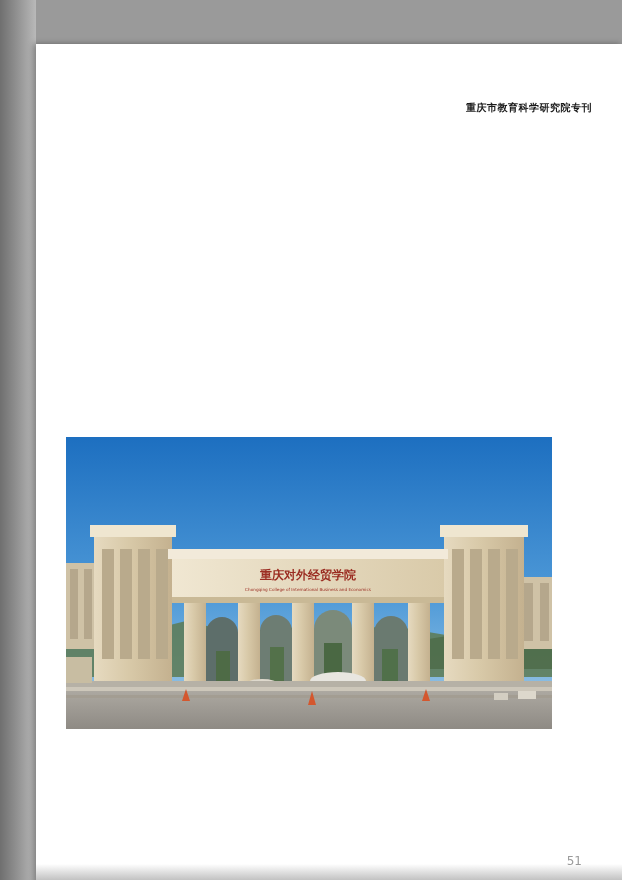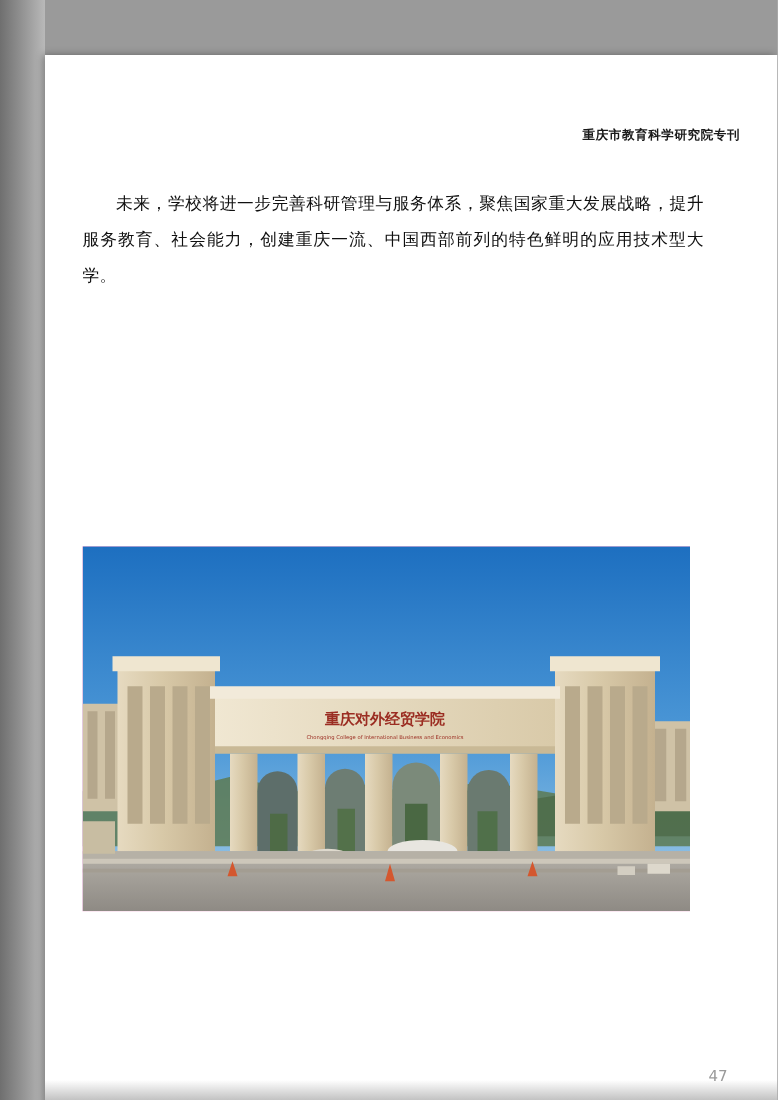--- a/index.html
+++ b/index.html
@@ -116,7 +116,6 @@
       <div class="header">重庆市教育科学研究院专刊</div>
 
       <div class="content">
-        <p class="para">未来，学校将进一步完善科研管理与服务体系，聚焦国家重大发展战略，提升服务教育、社会能力，创建重庆一流、中国西部前列的特色鲜明的应用技术型大学。</p>
       </div>
 
       <div class="photo">

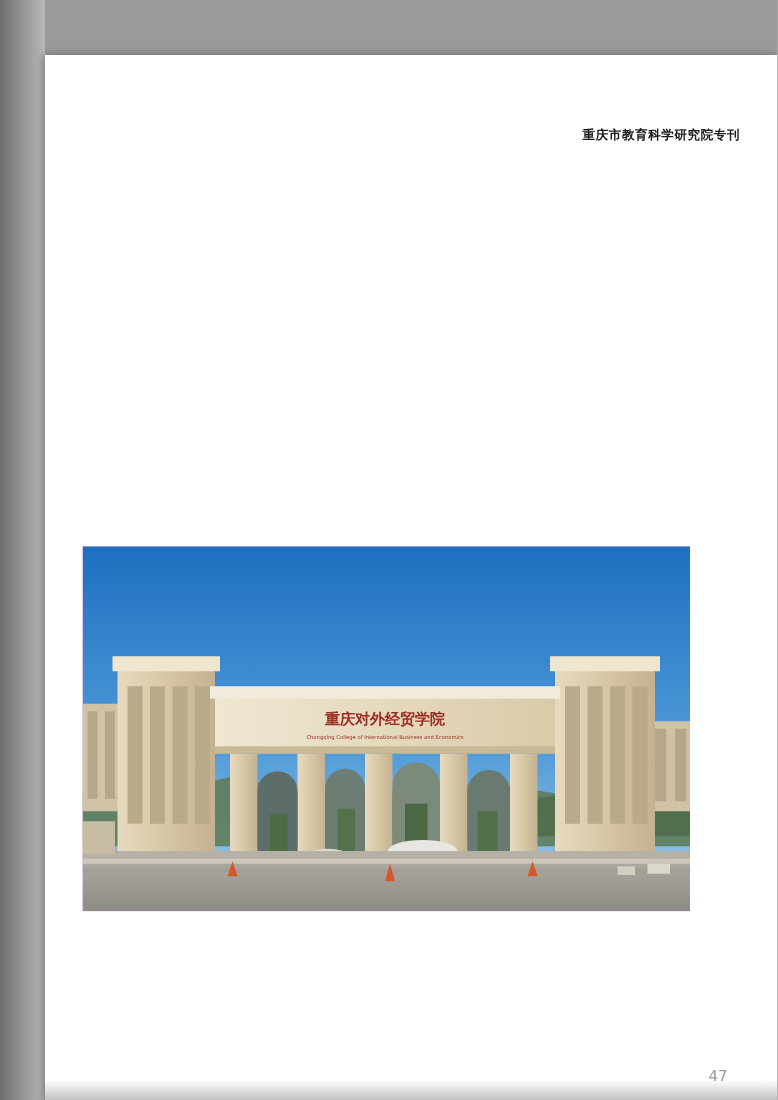--- a/index.html
+++ b/index.html
@@ -80,7 +80,7 @@
     width: 486px;
     height: 292px;
     overflow: hidden;
-    background: #f9a8d4;
+    background: #22c55e;
   }
   .photo svg {
     display: block;

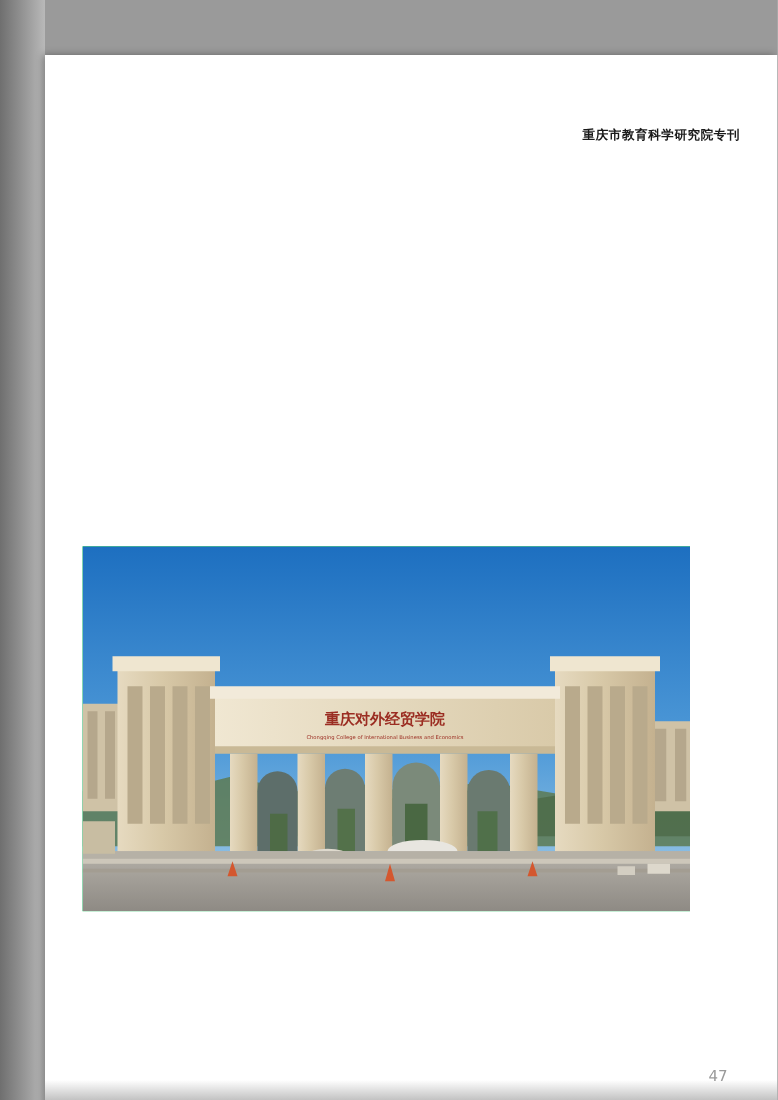--- a/index.html
+++ b/index.html
@@ -217,7 +217,7 @@
         </svg>
       </div>
 
-      <div class="page-number">47</div>
+      <div class="page-number">51</div>
 
     </div>
   </div>

